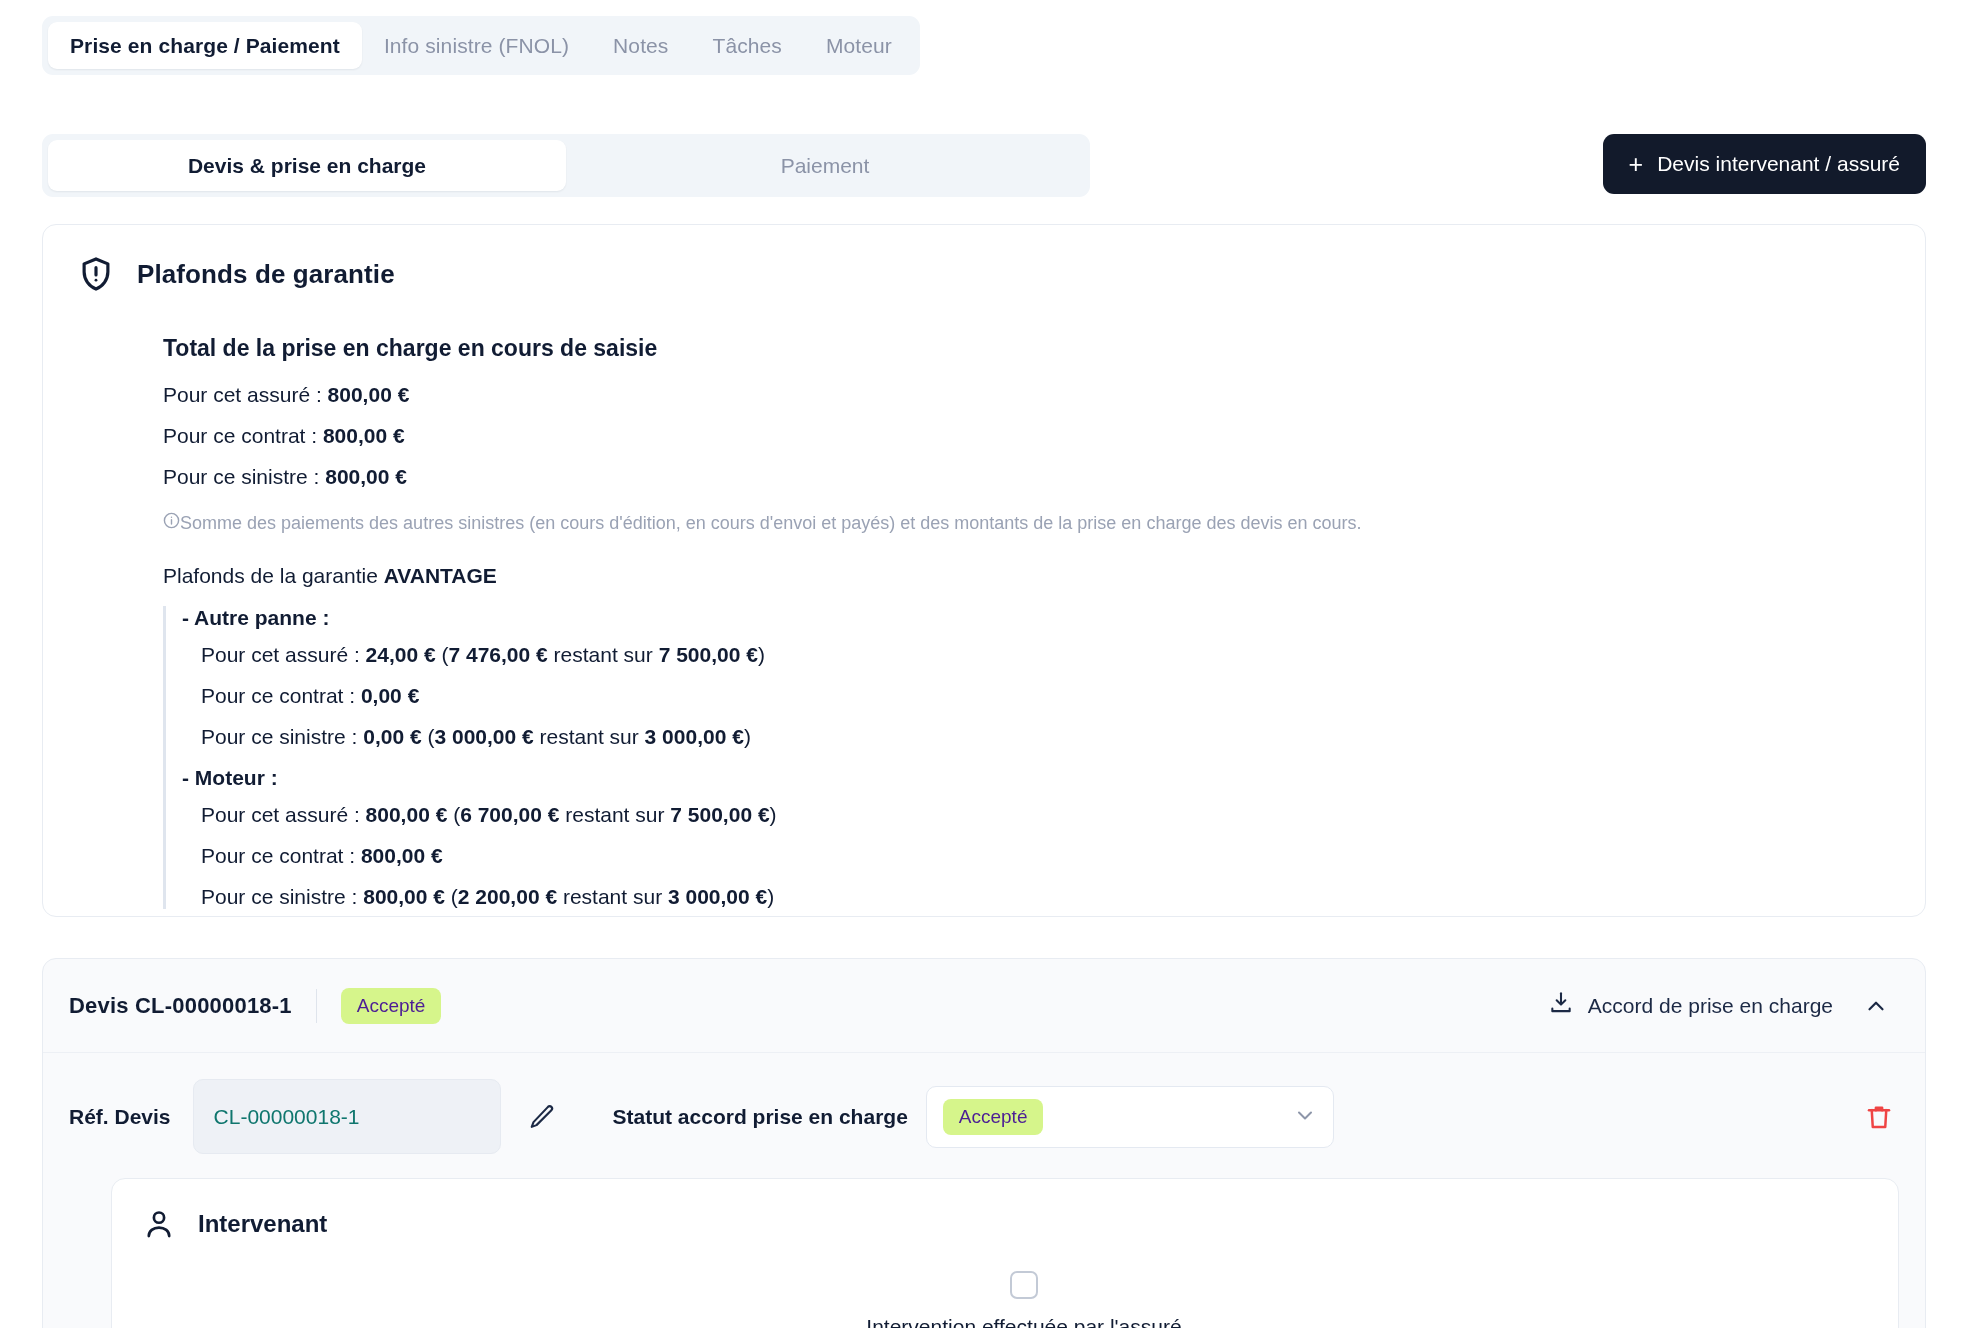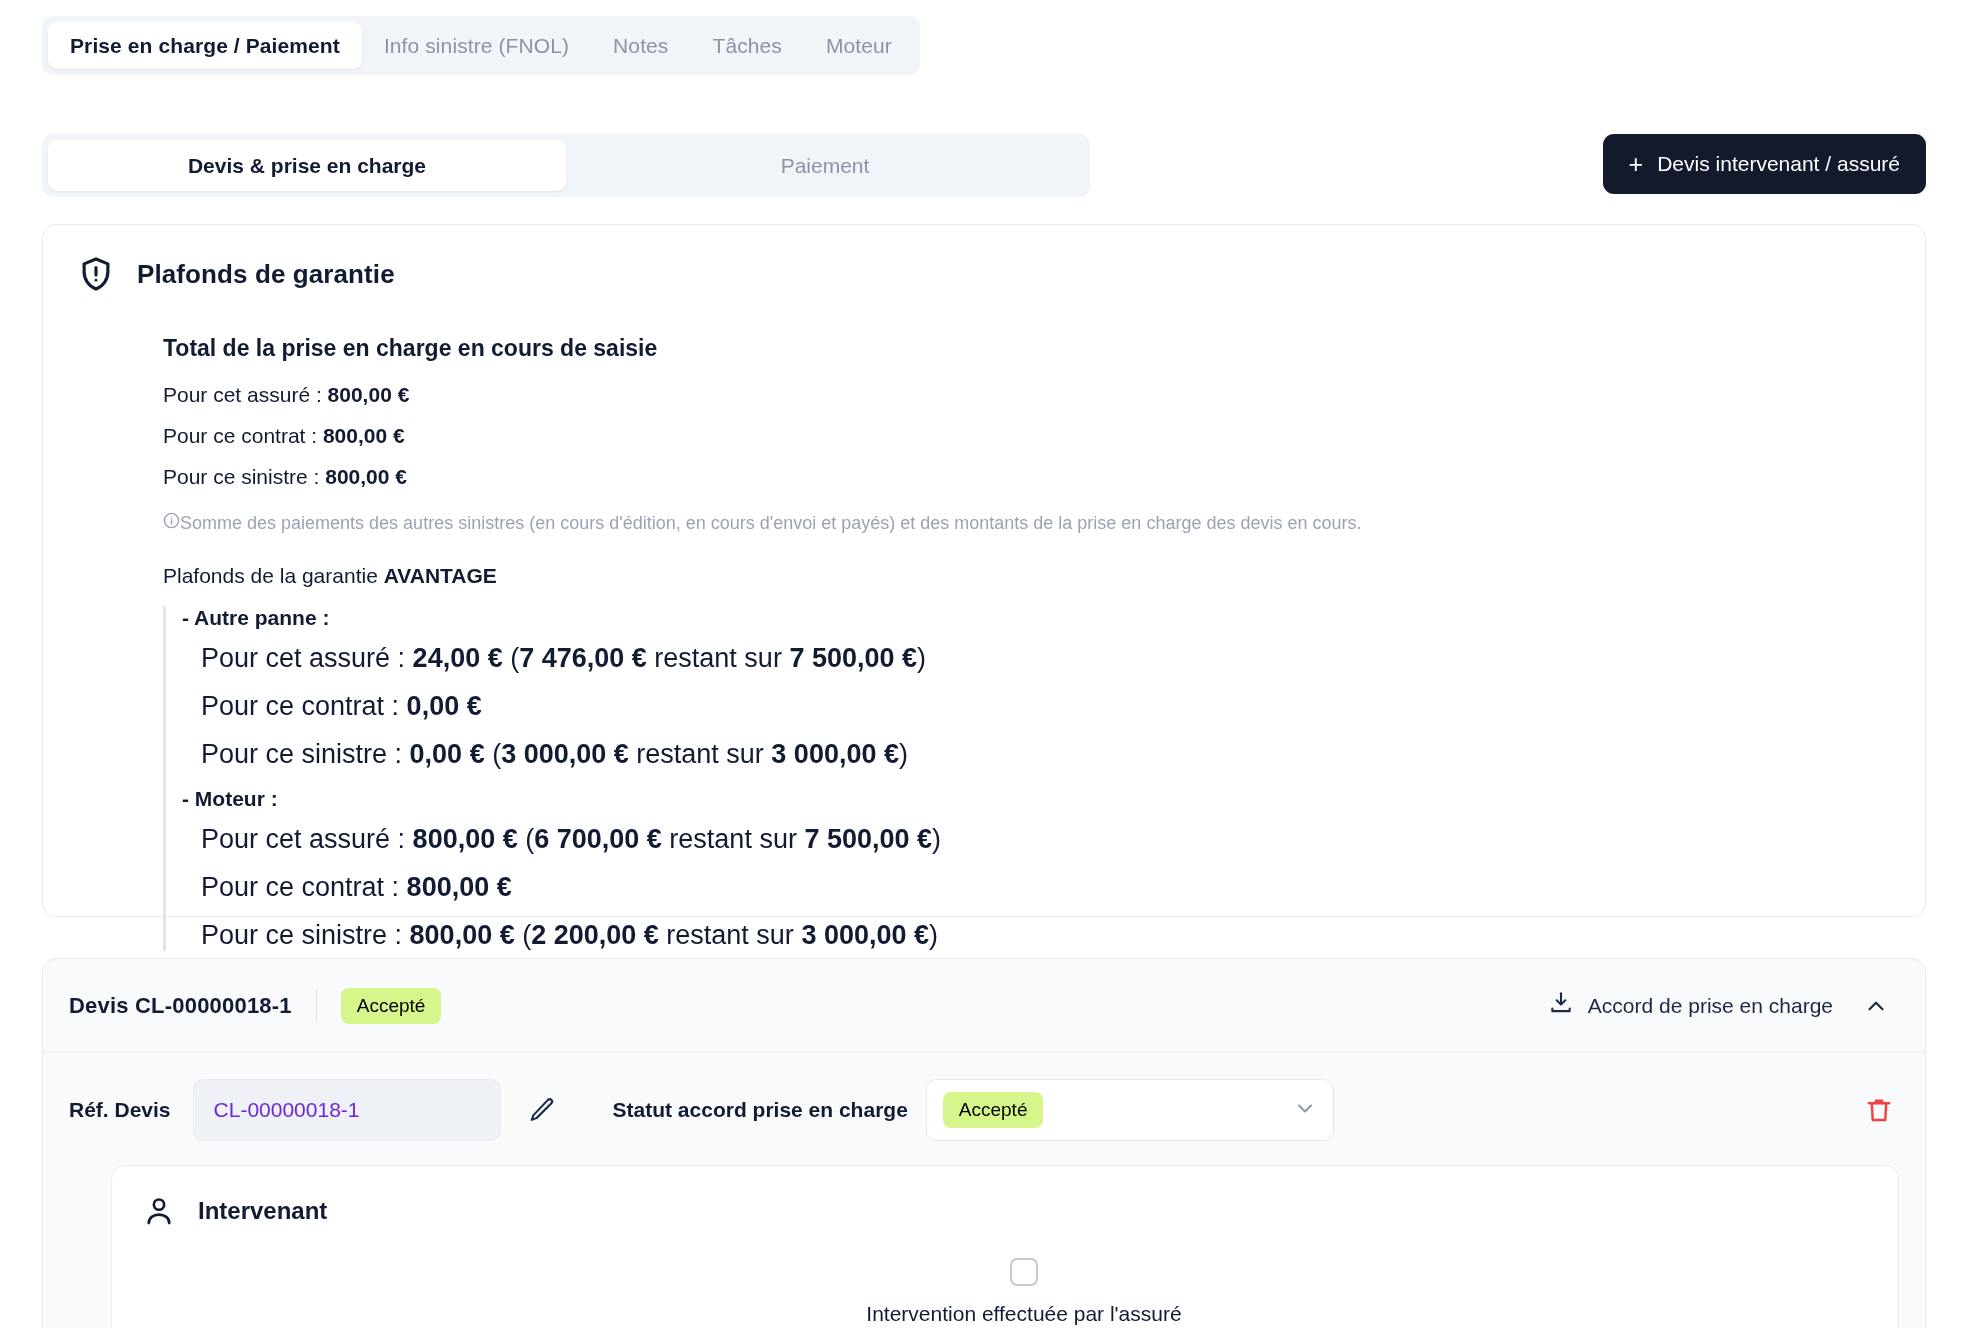--- a/index.html
+++ b/index.html
@@ -185,7 +185,7 @@
     margin-bottom: 13px;
   }
   .g-line {
-    font-size: 27px;
+    font-size: 21px;
     color: #111c33;
     margin-left: 19px;
     margin-bottom: 17px;

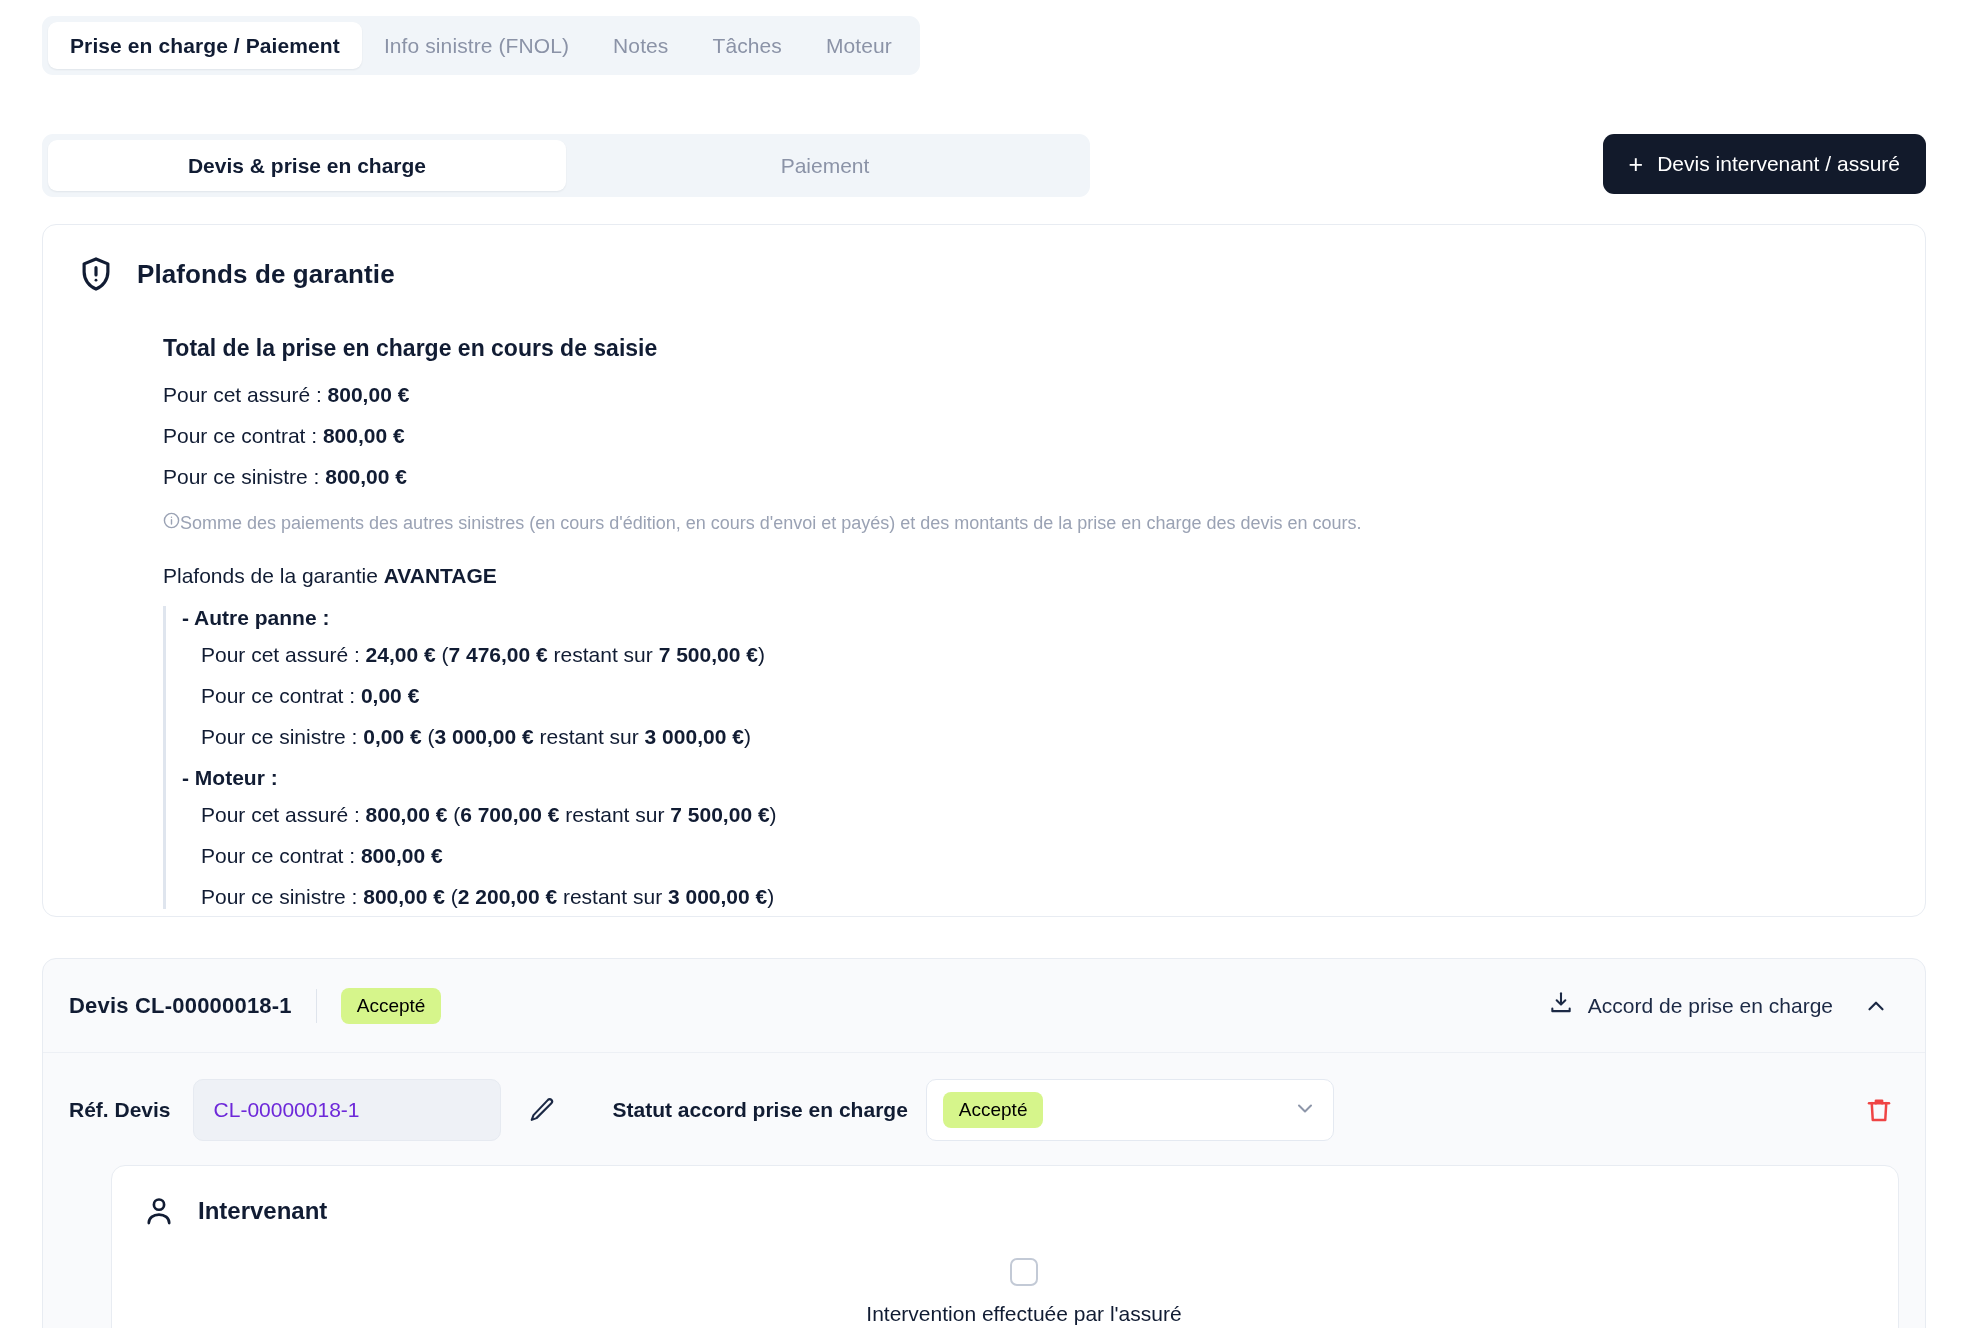--- a/index.html
+++ b/index.html
@@ -215,7 +215,7 @@
   }
   .badge {
     background: #d6f58b;
-    color: #000000;
+    color: #4c1d95;
     font-size: 19px;
     border-radius: 8px;
     padding: 7px 16px;

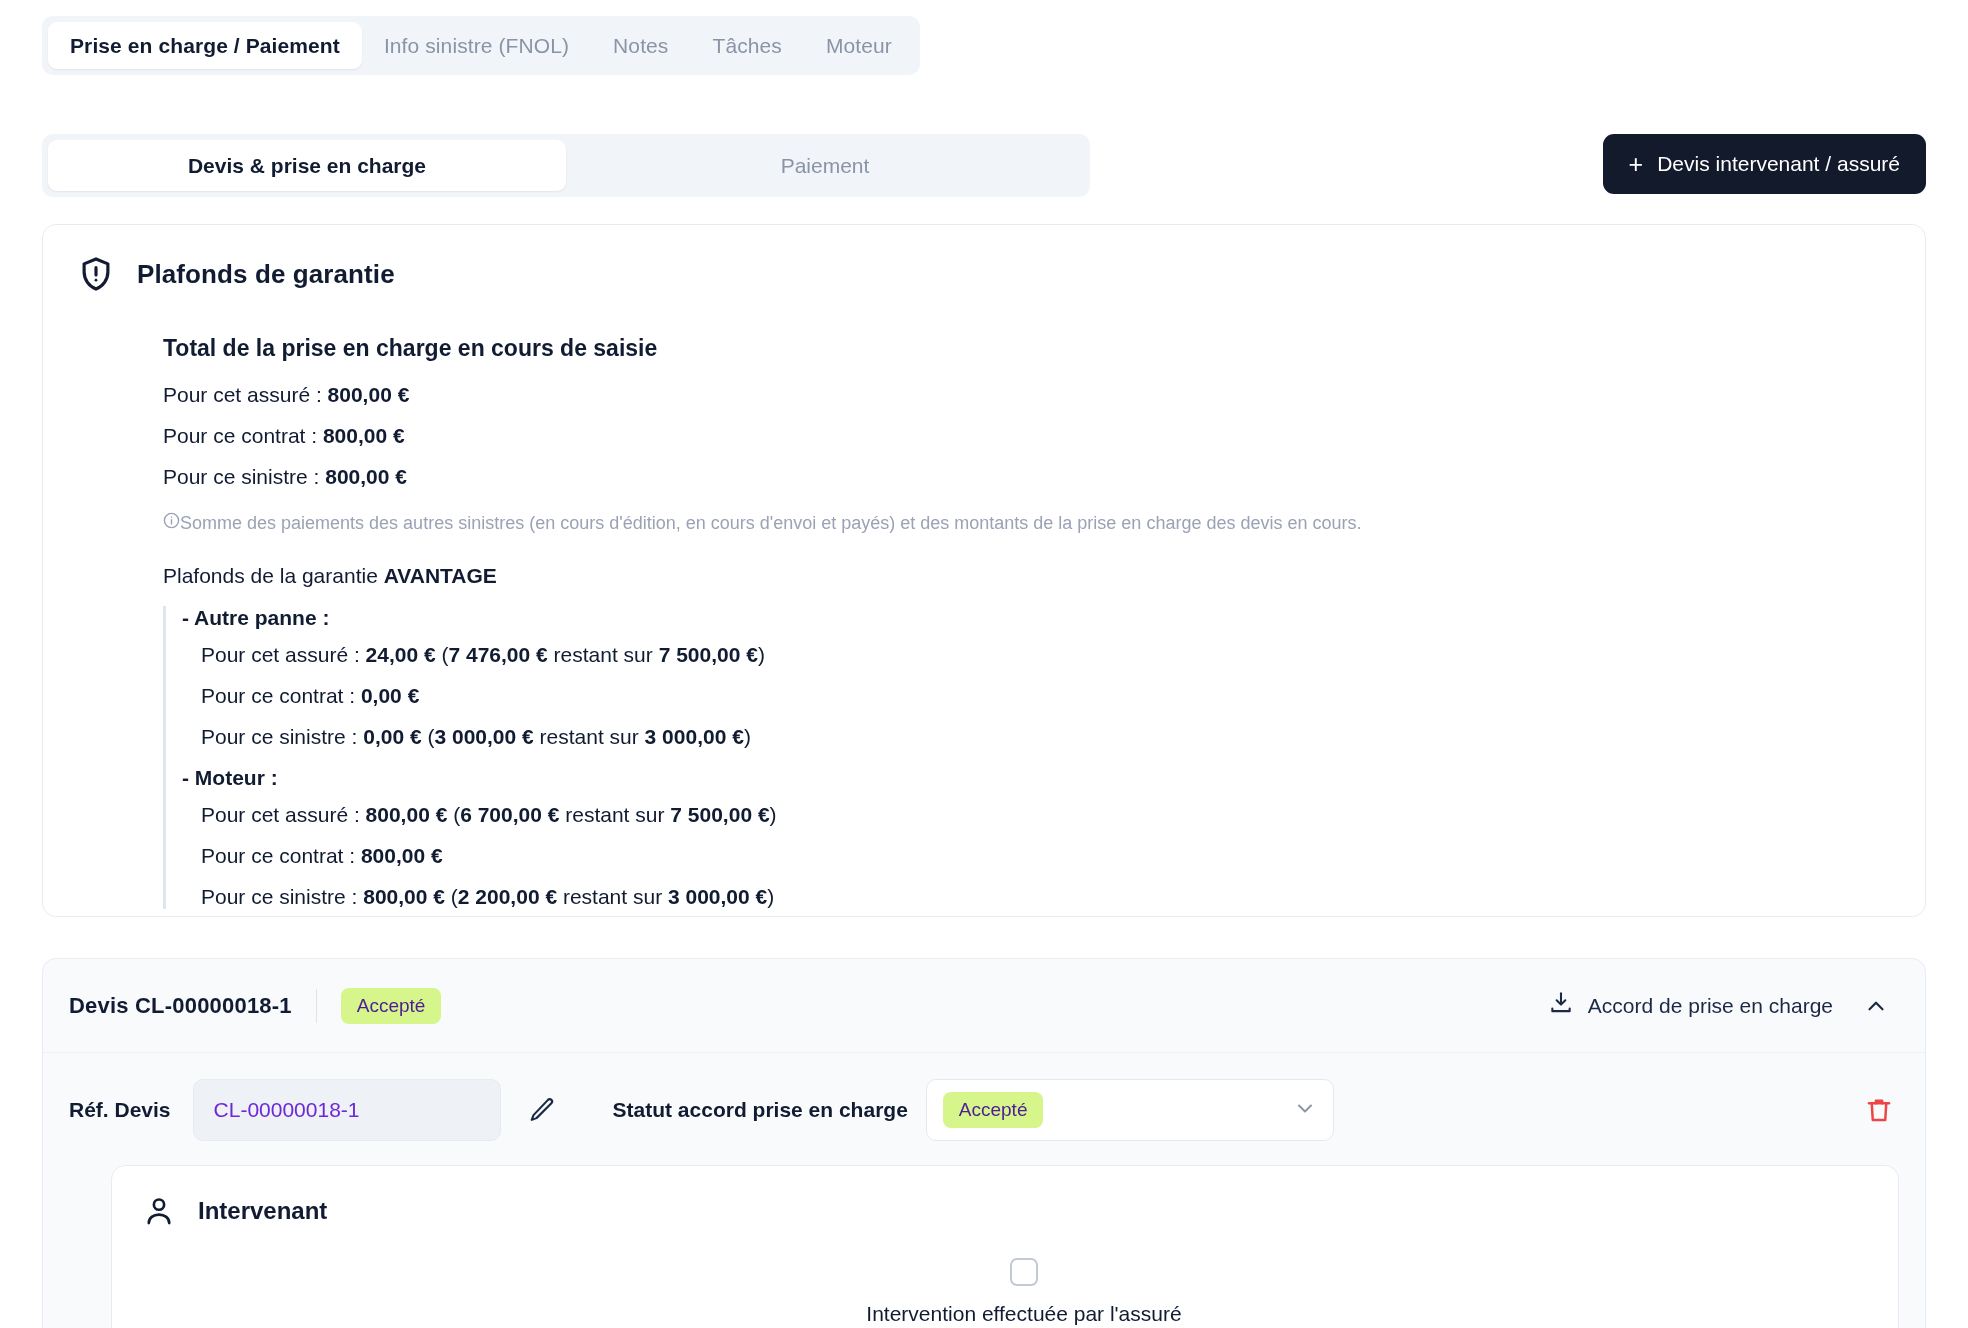--- a/index.html
+++ b/index.html
@@ -258,7 +258,7 @@
   .ref-input {
     margin-left: 22px;
     width: 308px;
-    height: 62px;
+    height: 75px;
     background: #eef1f6;
     border: 1px solid #e6eaf1;
     border-radius: 10px;
@@ -266,7 +266,7 @@
     align-items: center;
     padding: 0 20px;
     font-size: 21px;
-    color: #6d28d9;
+    color: #0f766e;
     font-family: inherit;
   }
   .pencil-btn {

